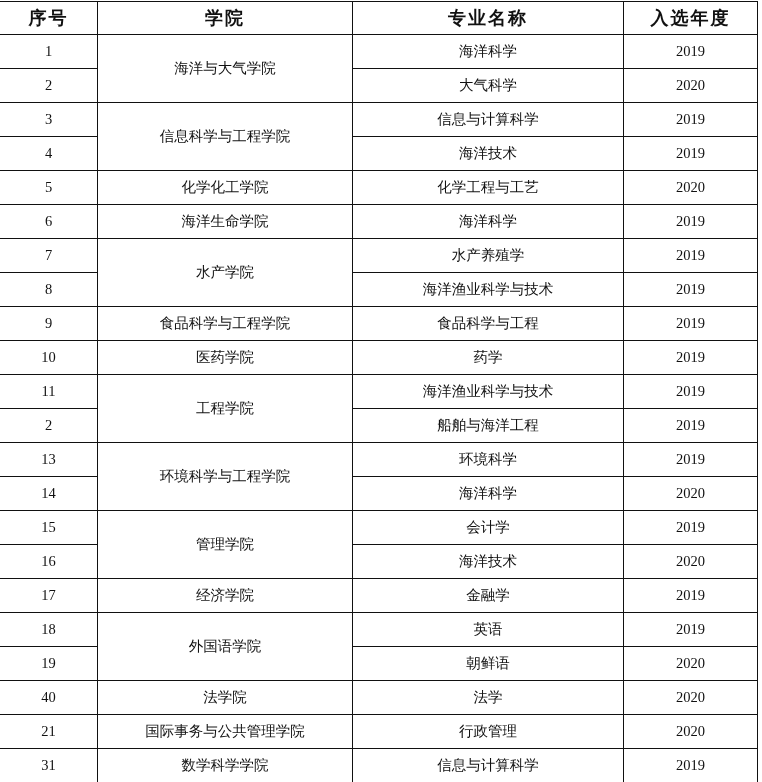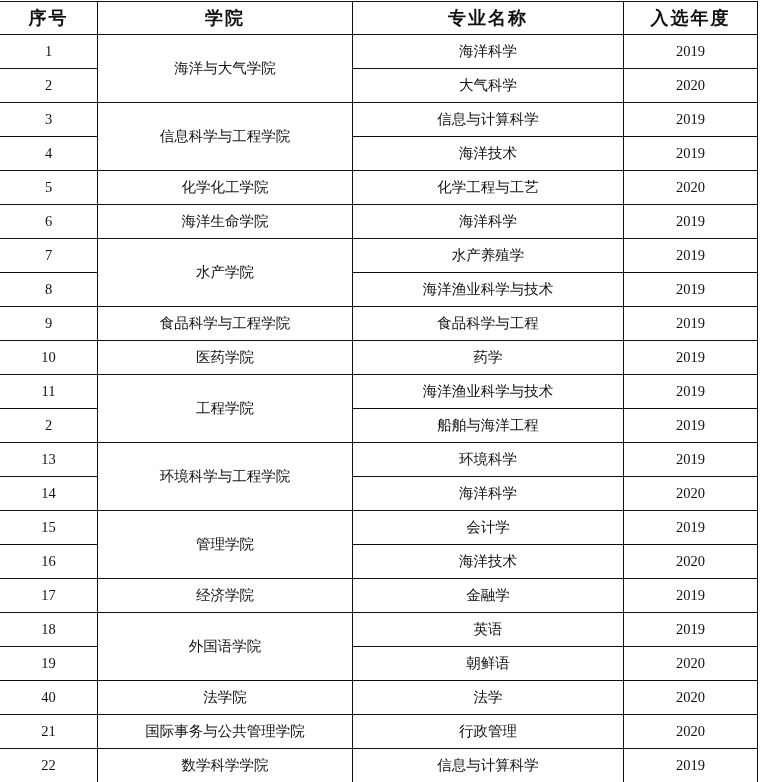--- a/index.html
+++ b/index.html
@@ -171,7 +171,7 @@
         <td class="num">2020</td>
       </tr>
       <tr>
-        <td class="num">22</td>
+        <td class="num">31</td>
         <td rowspan="1">数学科学学院</td>
         <td>信息与计算科学</td>
         <td class="num">2019</td>

